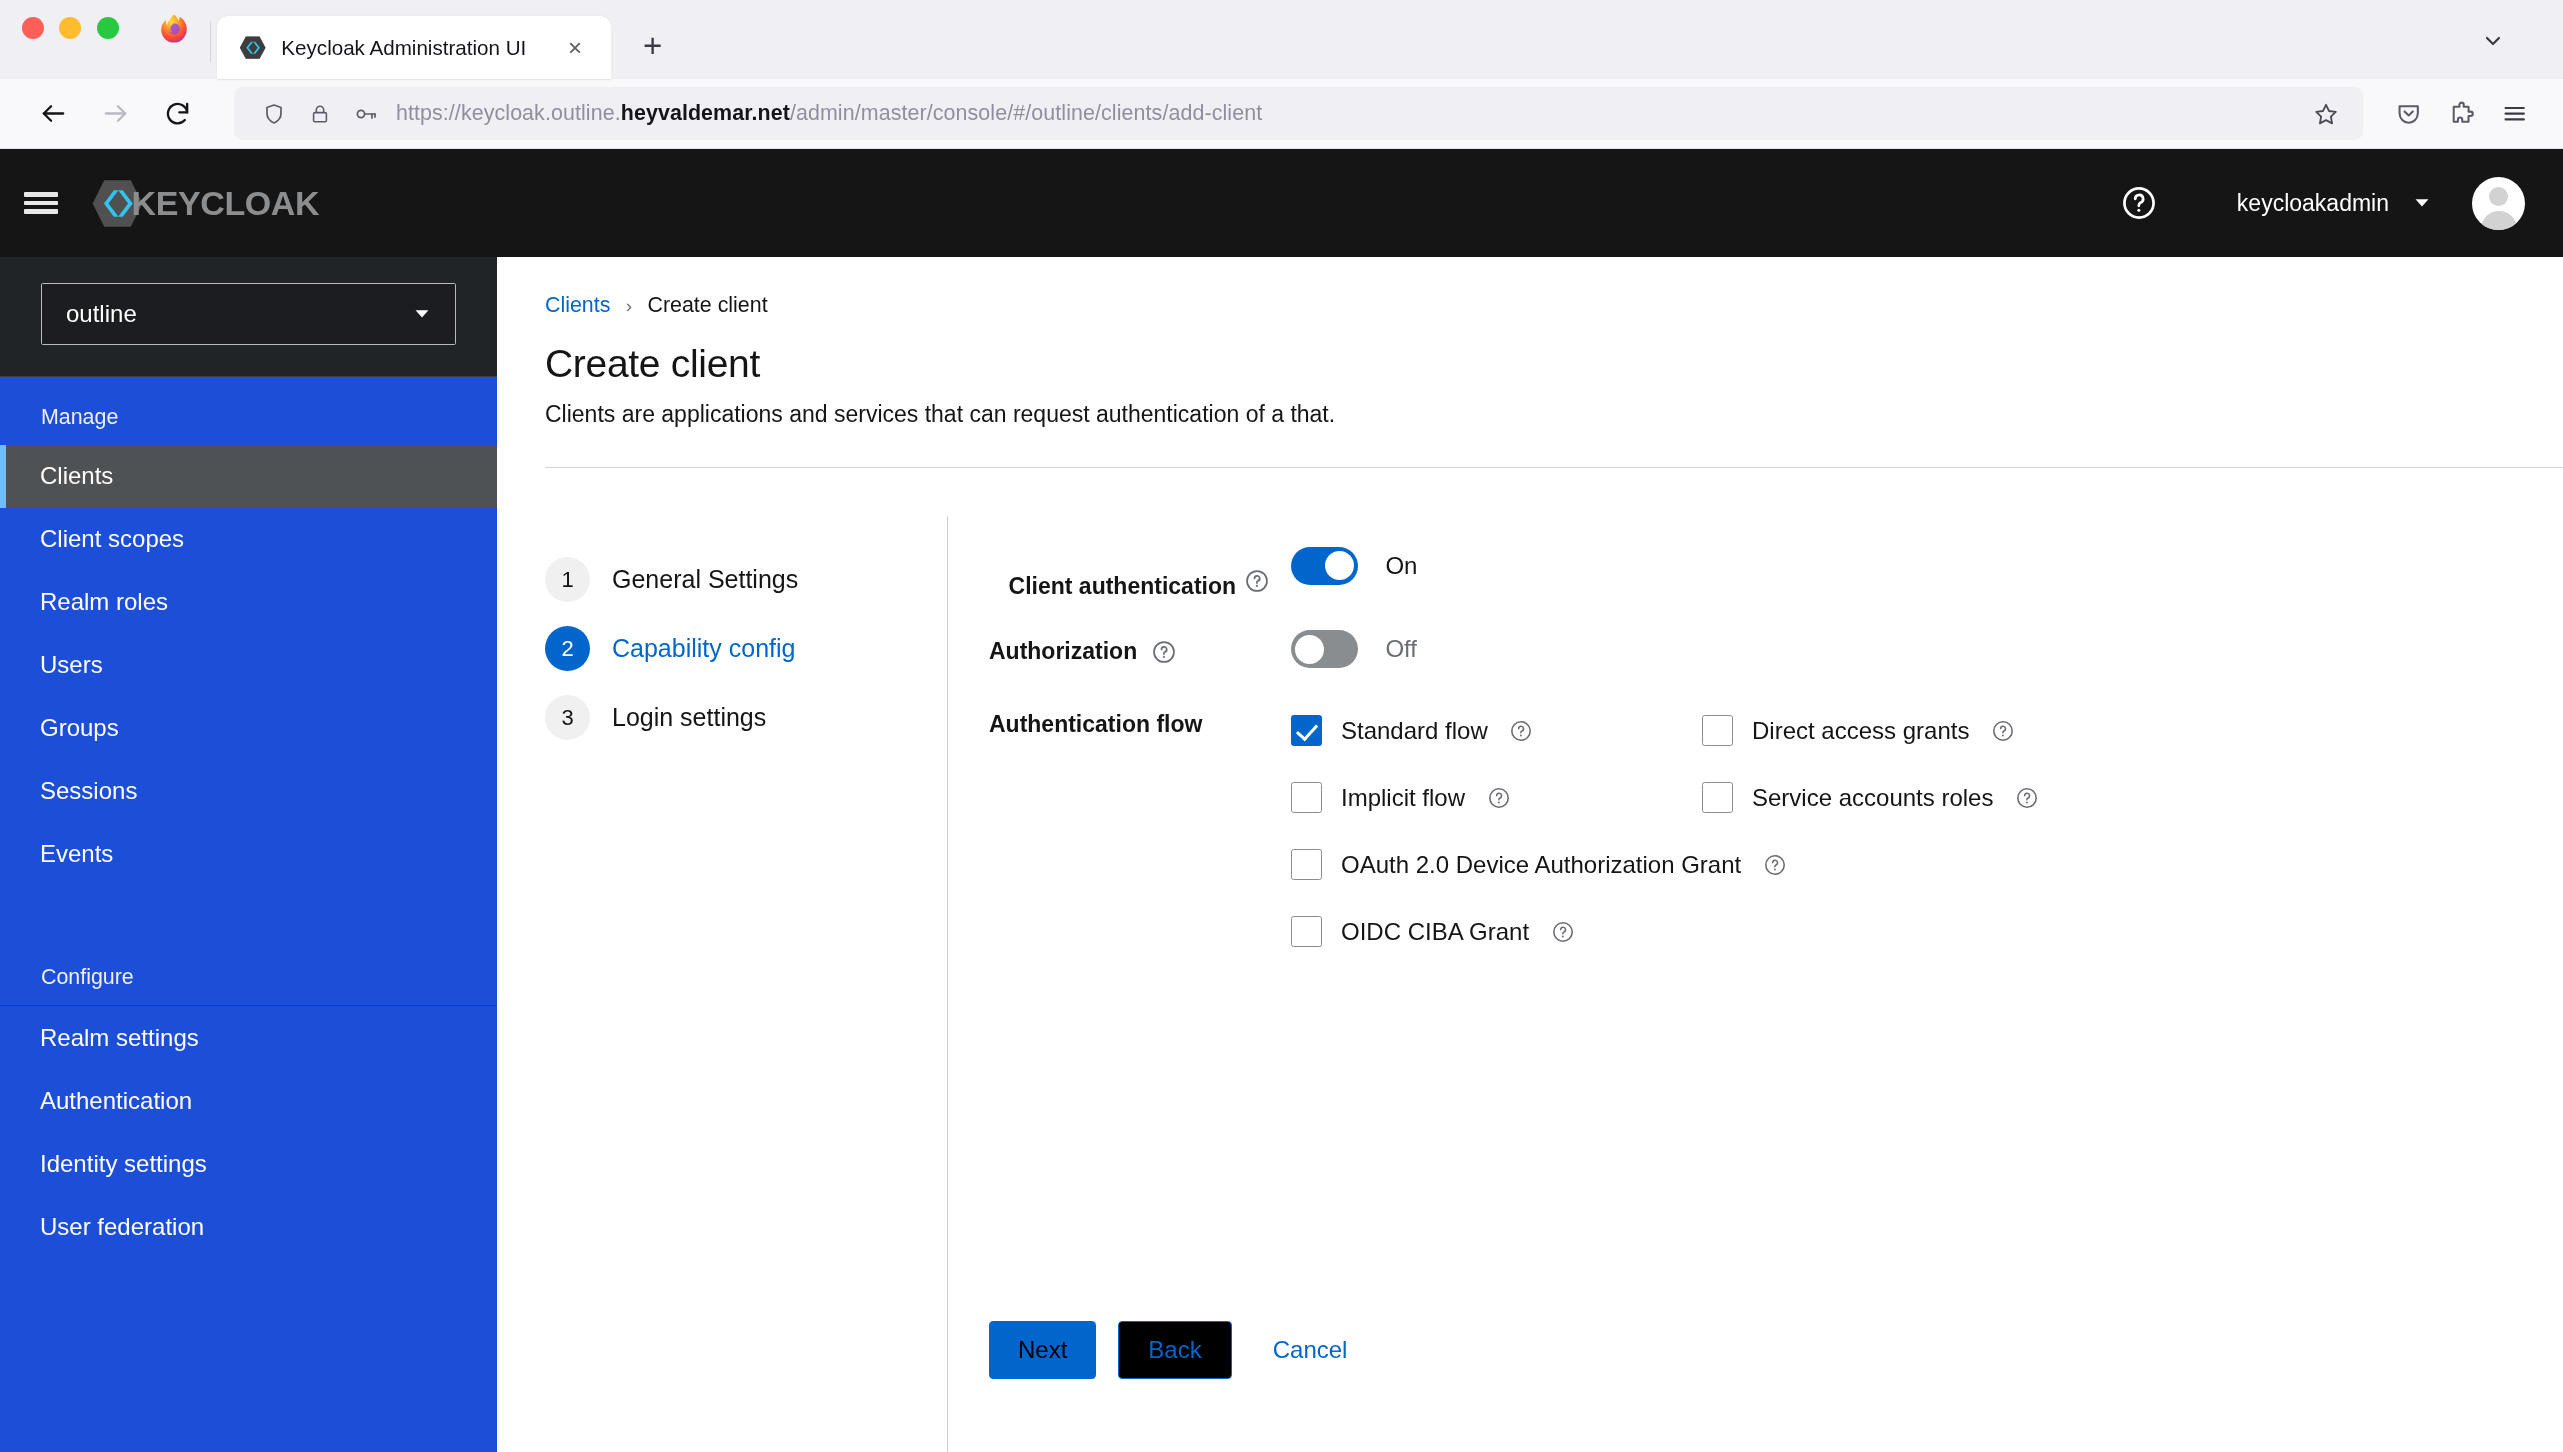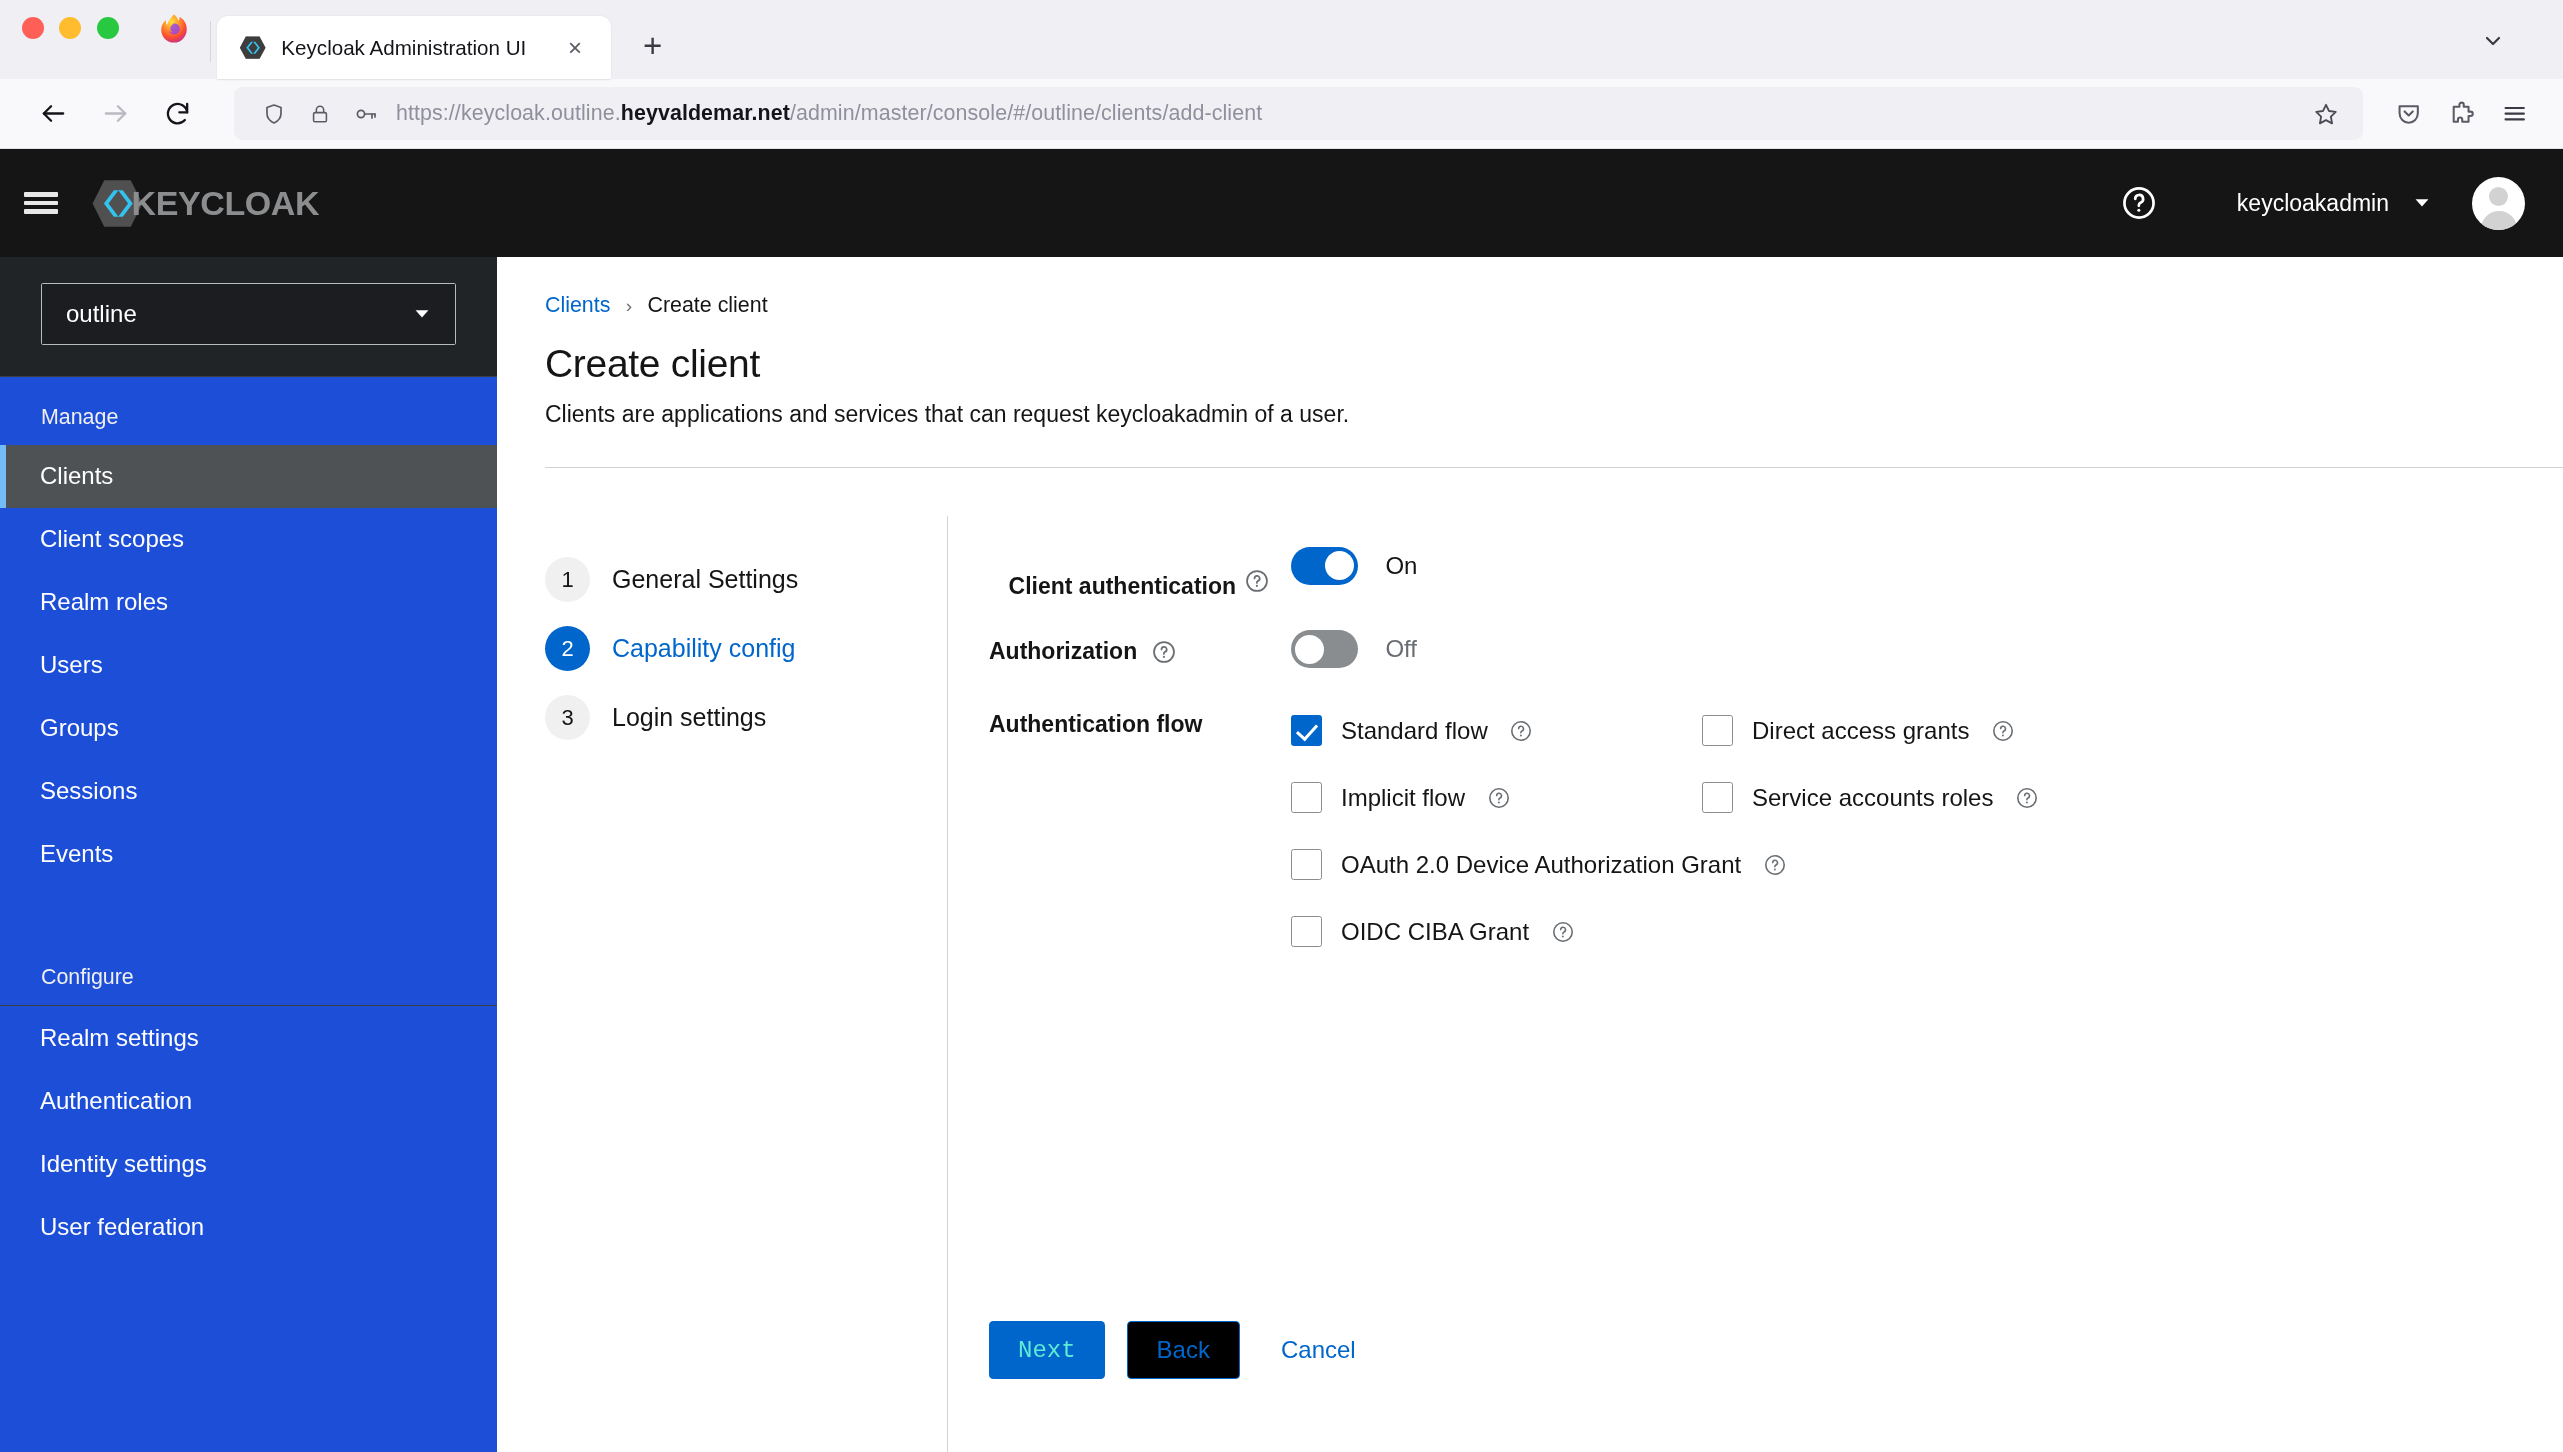--- a/index.html
+++ b/index.html
@@ -367,7 +367,7 @@
             <span>Create client</span>
           </div>
           <div class="page-title">Create client</div>
-          <div class="page-sub">Clients are applications and services that can request keycloakadmin of a user.</div>
+          <div class="page-sub">Clients are applications and services that can request authentication of a that.</div>
           <div class="head-rule"></div>
         </div>
 

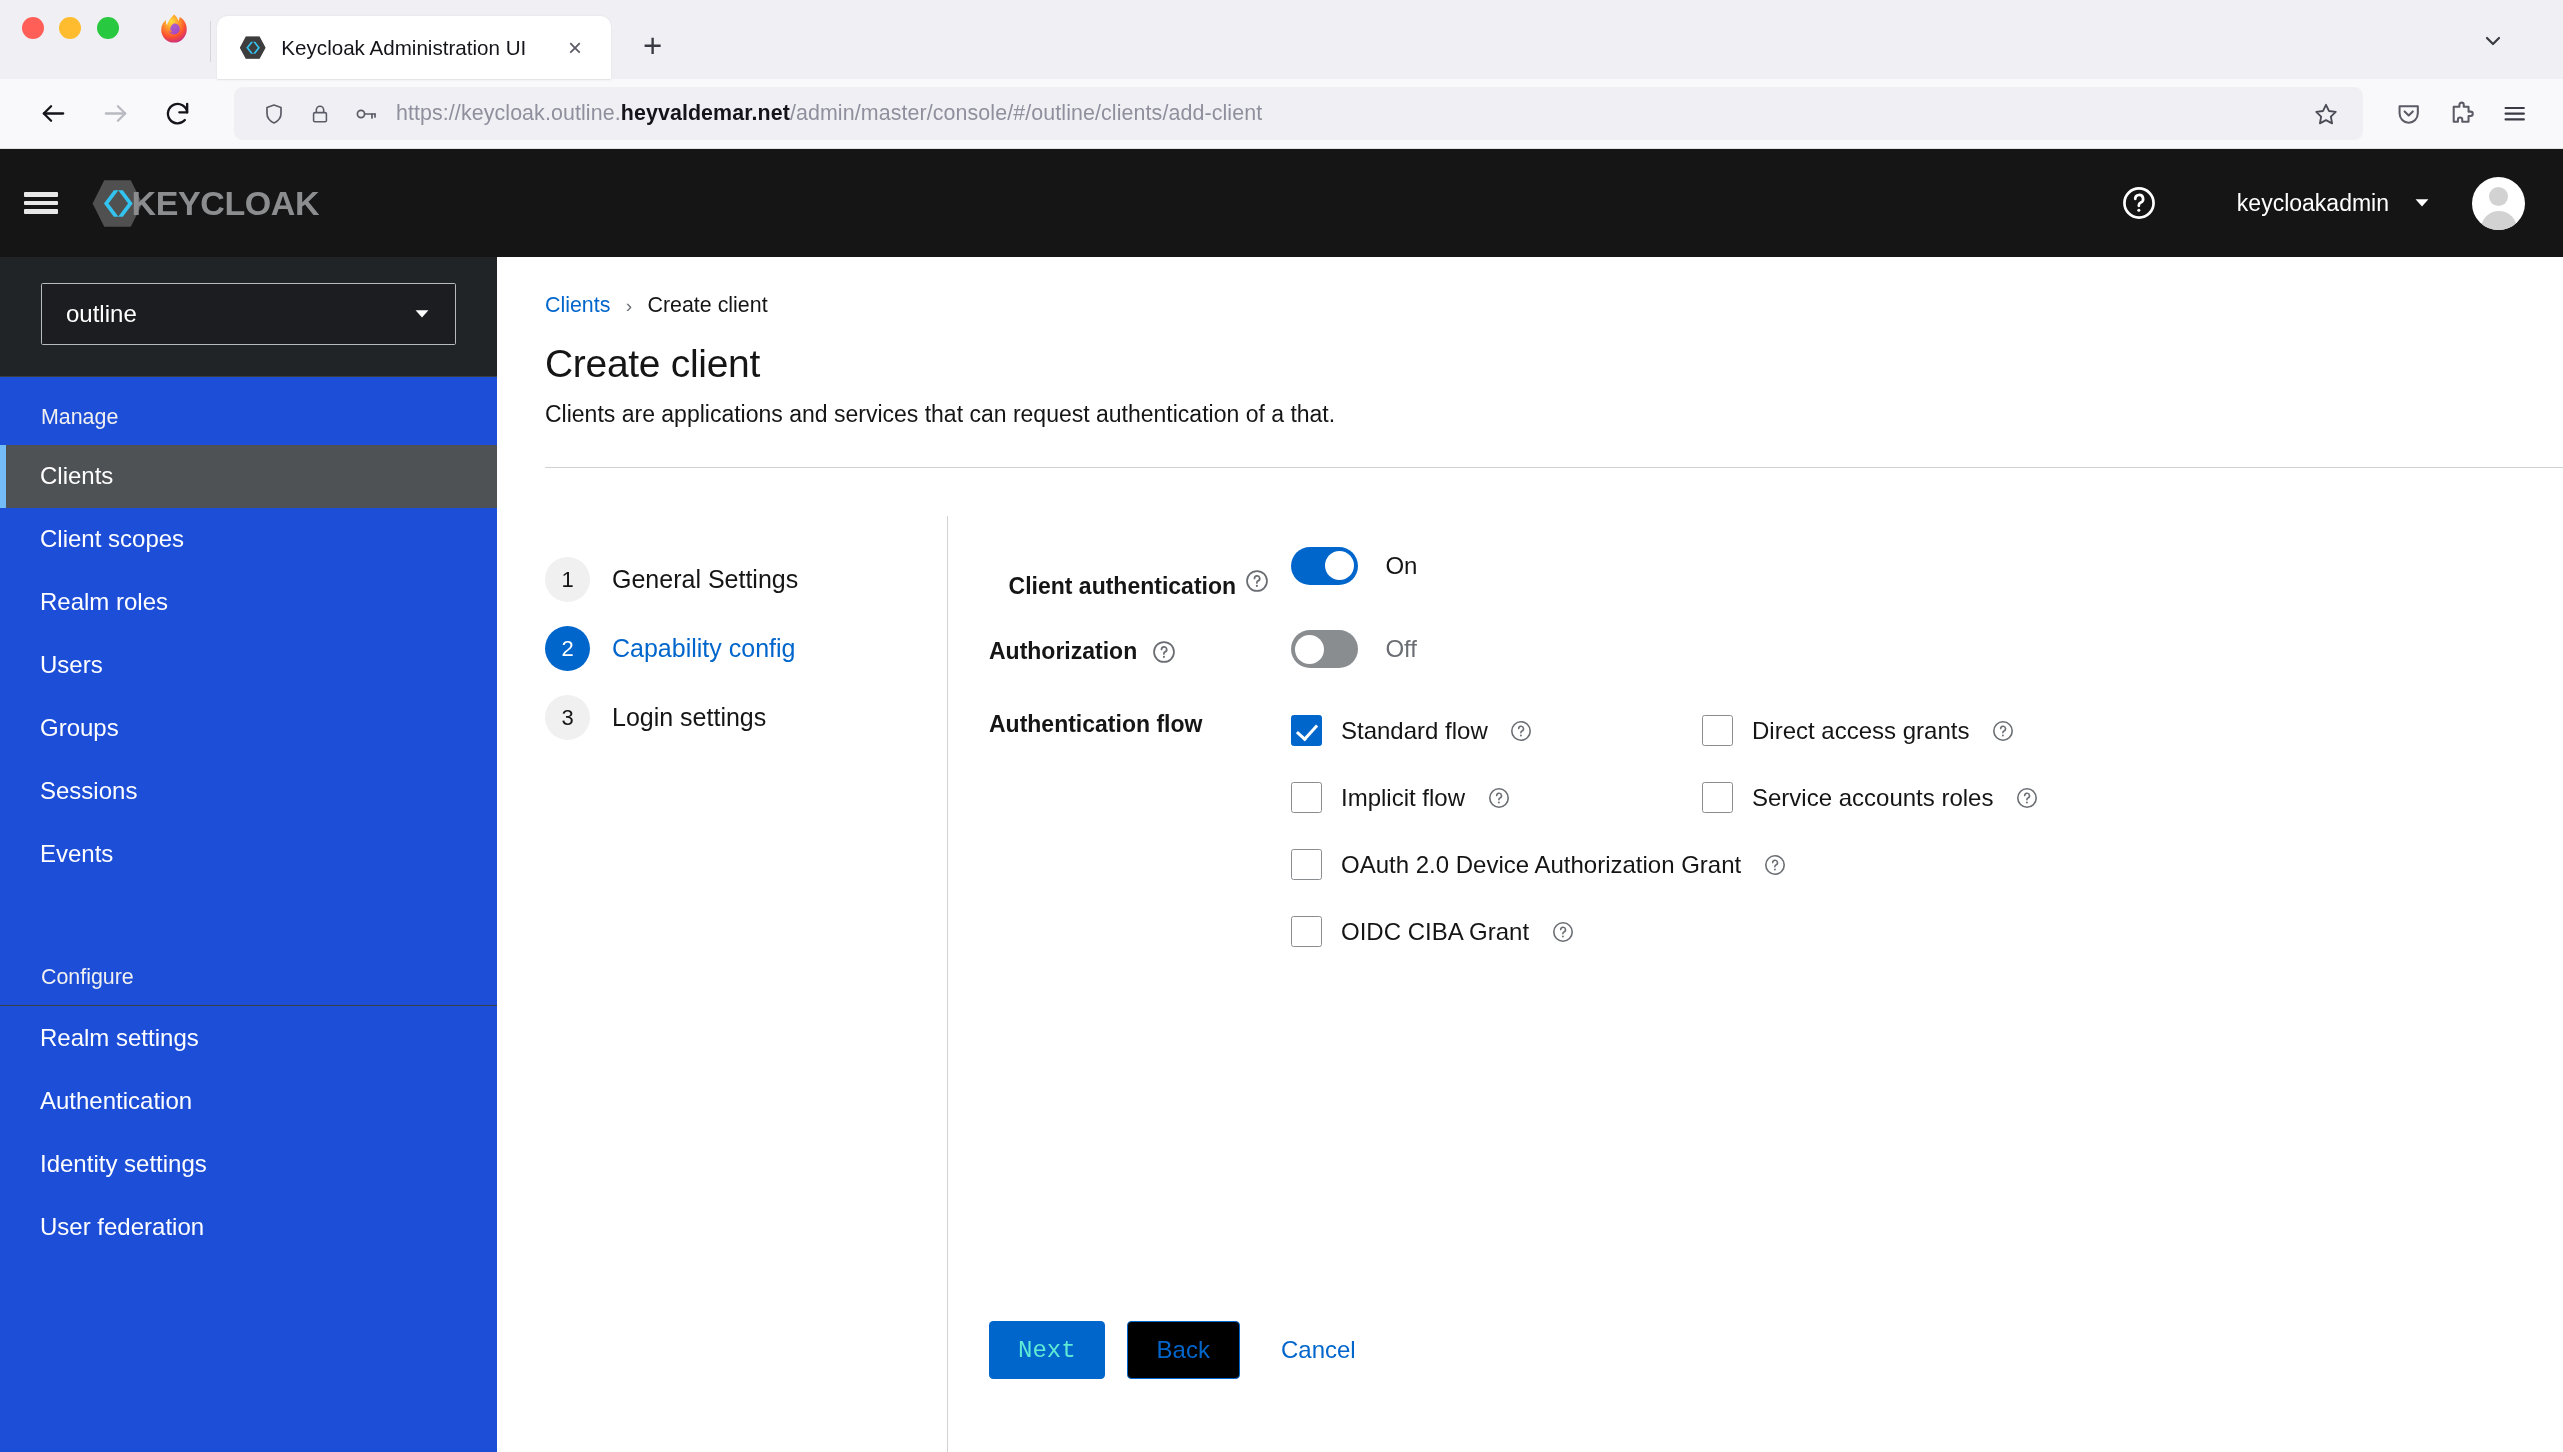--- a/index.html
+++ b/index.html
@@ -158,7 +158,7 @@
   .form-footer { margin-top: auto; padding: 0 0 74px 0; display: flex; align-items: center; gap: 22px; }
   .btn { height: 58px; border-radius: 4.3px; font-size: 24px; display: flex; align-items: center;
          justify-content: center; padding: 0 29px; }
-  .btn.primary { background: #0066cc; color: #5eead4; font-family: Liberation Mono, monospace; }
+  .btn.primary { background: #0066cc; color: #000000; }
   .btn.secondary { background: #000000; color: #0066cc; border: 1.7px solid #0066cc; }
   .btn.link { color: #0066cc; background: transparent; padding: 0 19px; }
 

